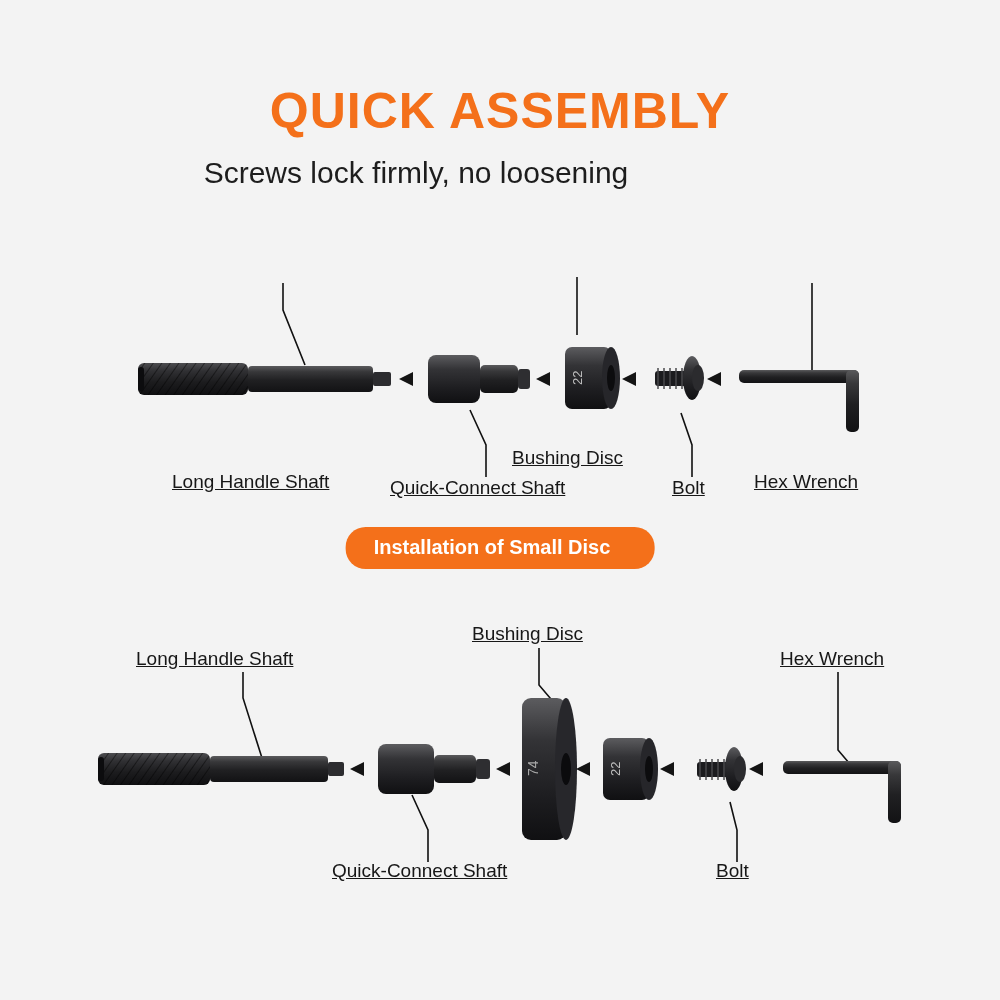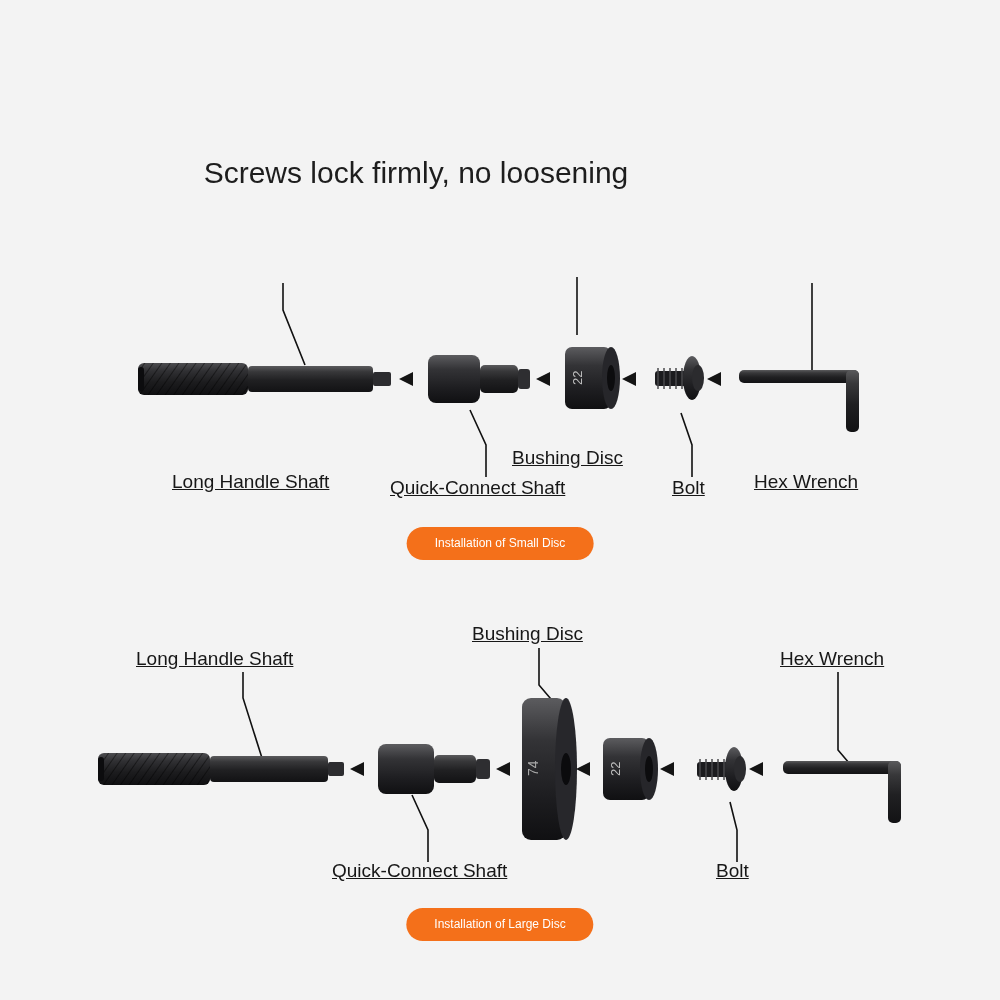--- a/index.html
+++ b/index.html
@@ -79,6 +79,7 @@
 
 <div class="page">
 
+  <div class="title">QUICK ASSEMBLY</div>
   <div class="subtitle">Screws lock firmly, no loosening</div>
 
   <div class="diagram top">

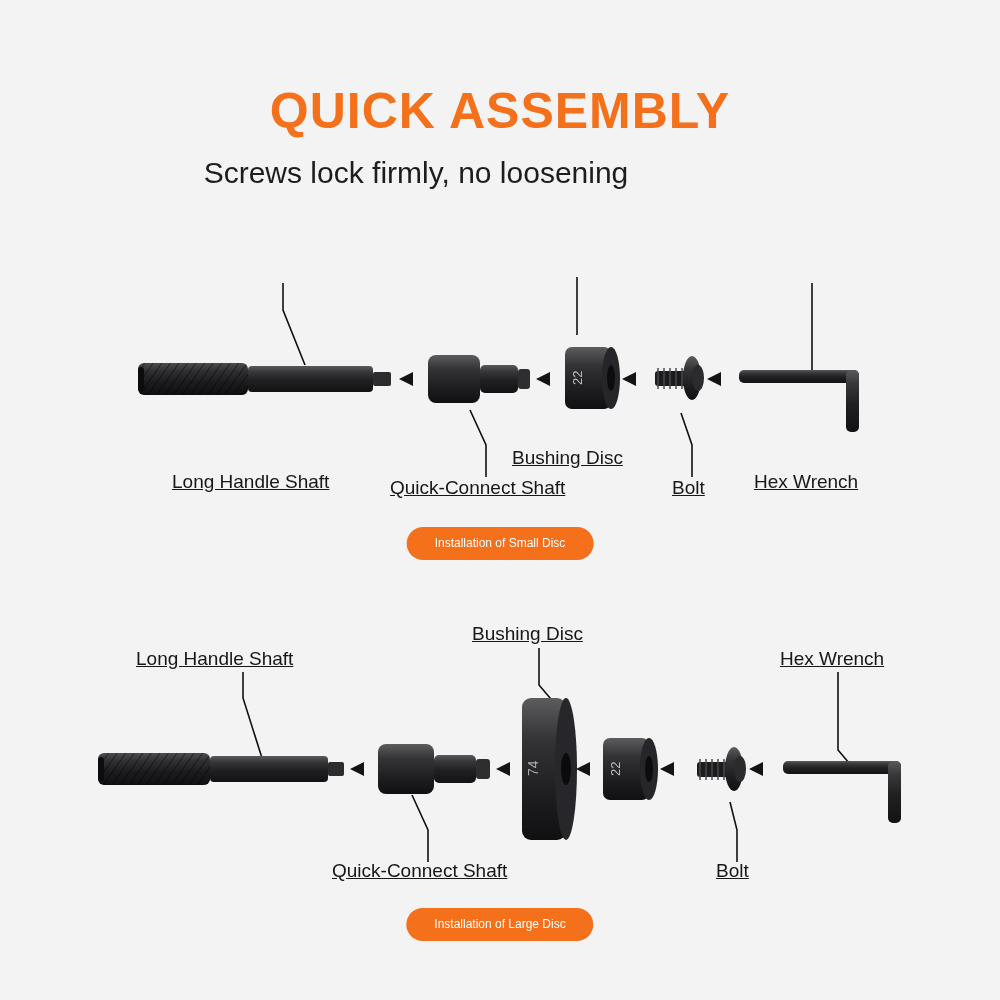--- a/index.html
+++ b/index.html
@@ -59,10 +59,10 @@
     position: absolute;
     background: #f4701a;
     color: #ffffff;
-    font-size: 12px;
-    font-weight: normal;
+    font-size: 20px;
+    font-weight: bold;
     border-radius: 20px;
-    padding: 9px 28px 10px 28px;
+    padding: 9px 44px 10px 28px;
     white-space: nowrap;
     left: 50%;
     transform: translateX(-50%);

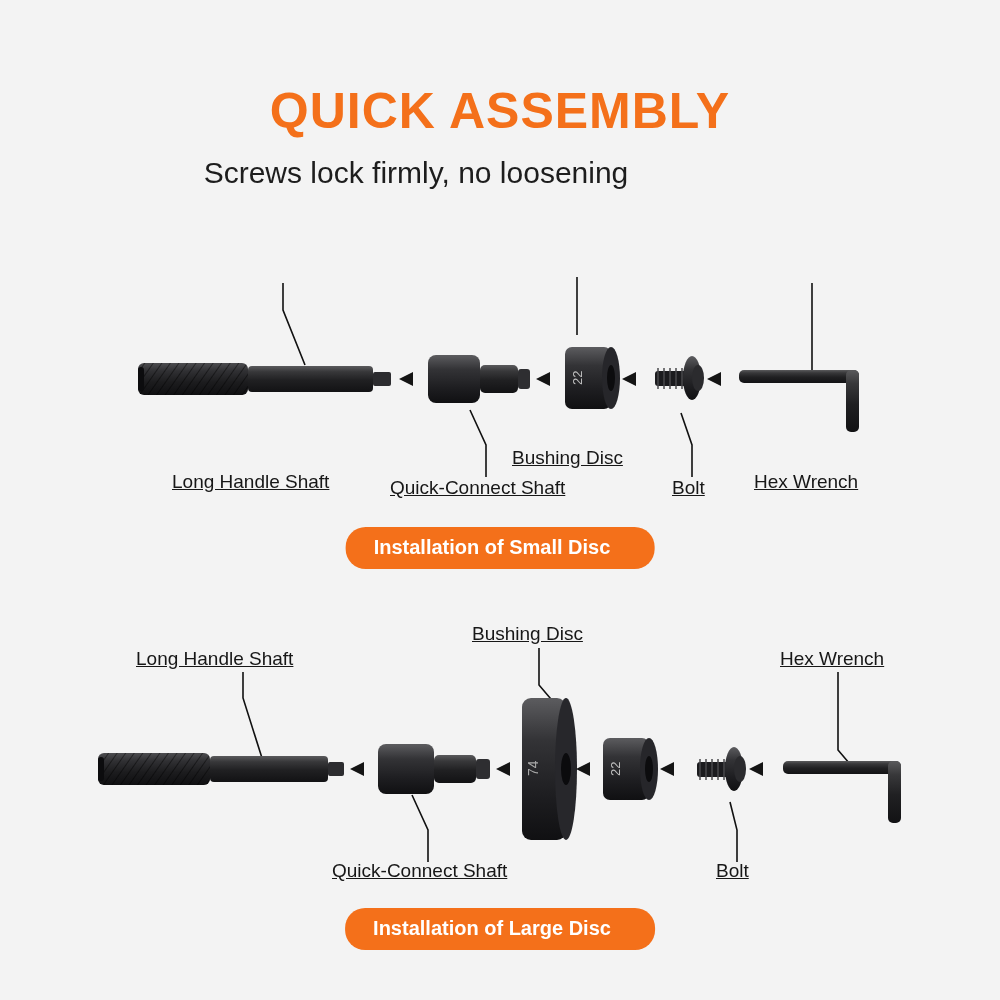--- a/index.html
+++ b/index.html
@@ -265,7 +265,6 @@
     <div class="label" style="left:332px; top:270px;">Quick-Connect Shaft</div>
     <div class="label" style="left:716px; top:270px;">Bolt</div>
 
-    <div class="badge" style="top:318px;">Installation of Large Disc</div>
   </div>
 
 </div>

